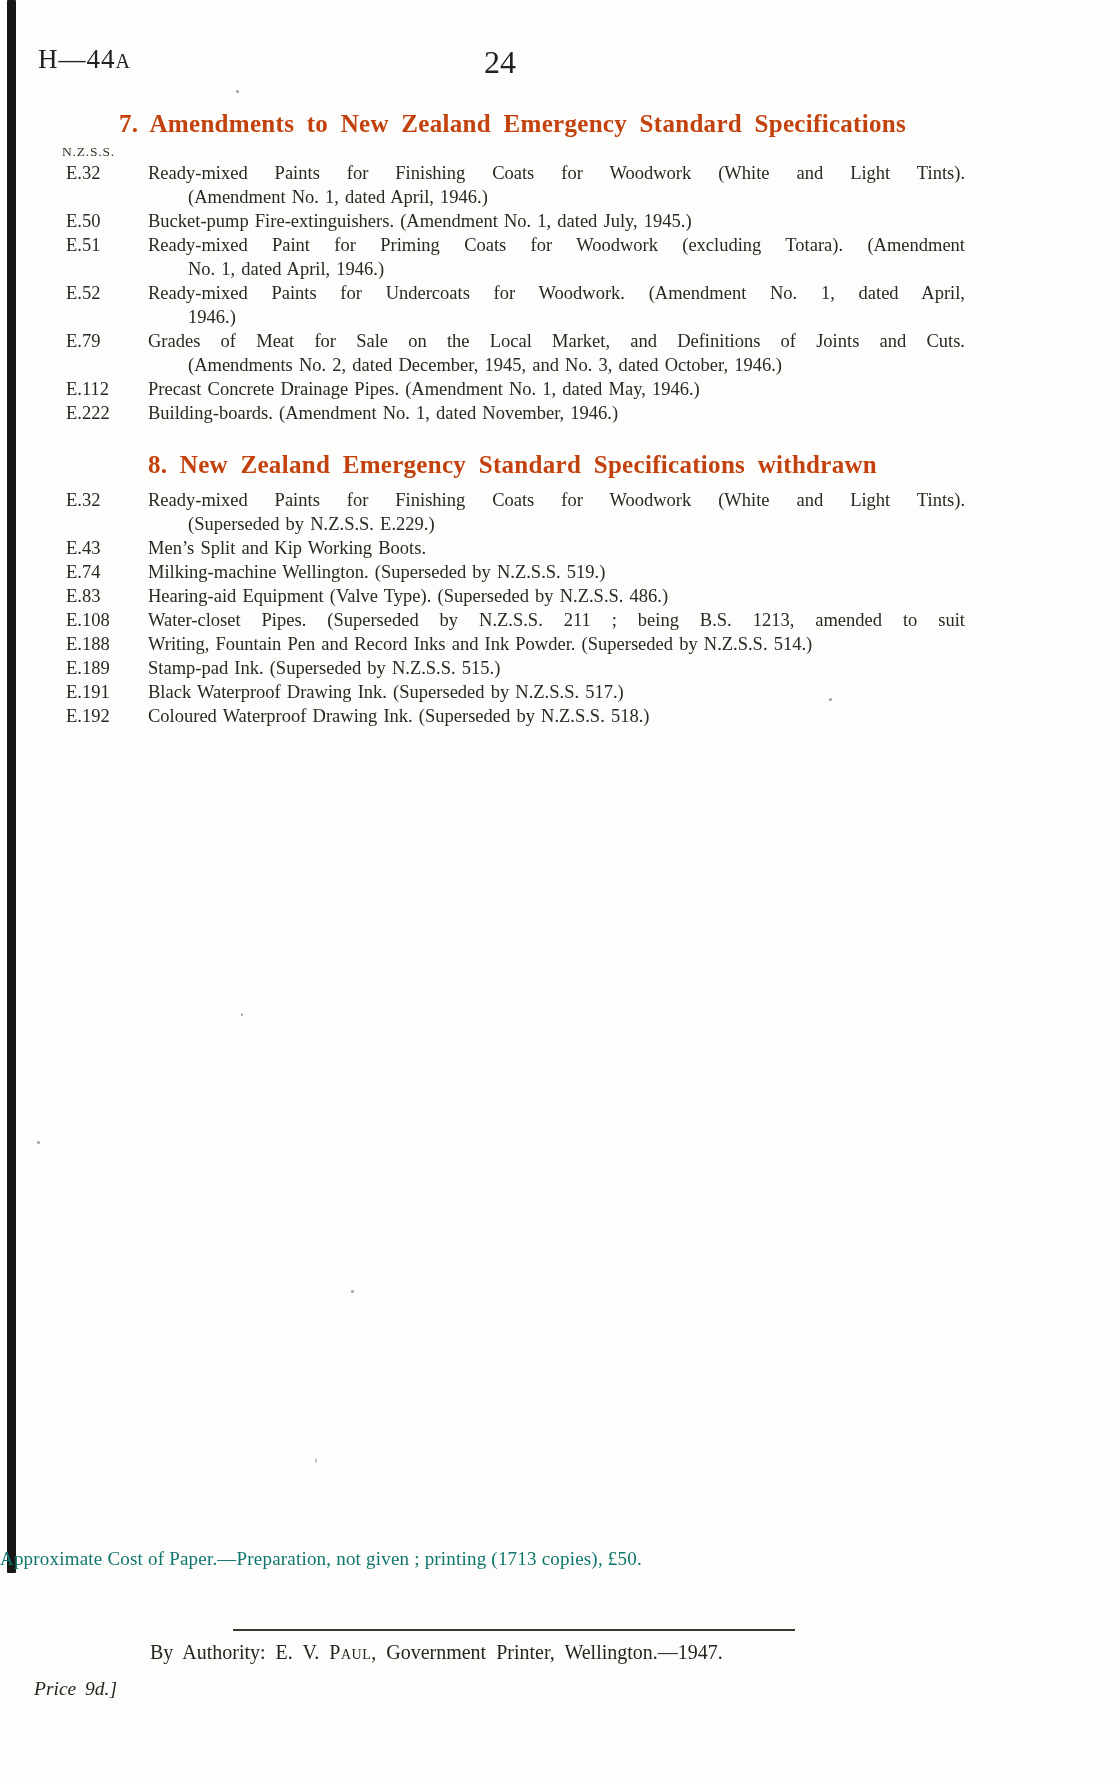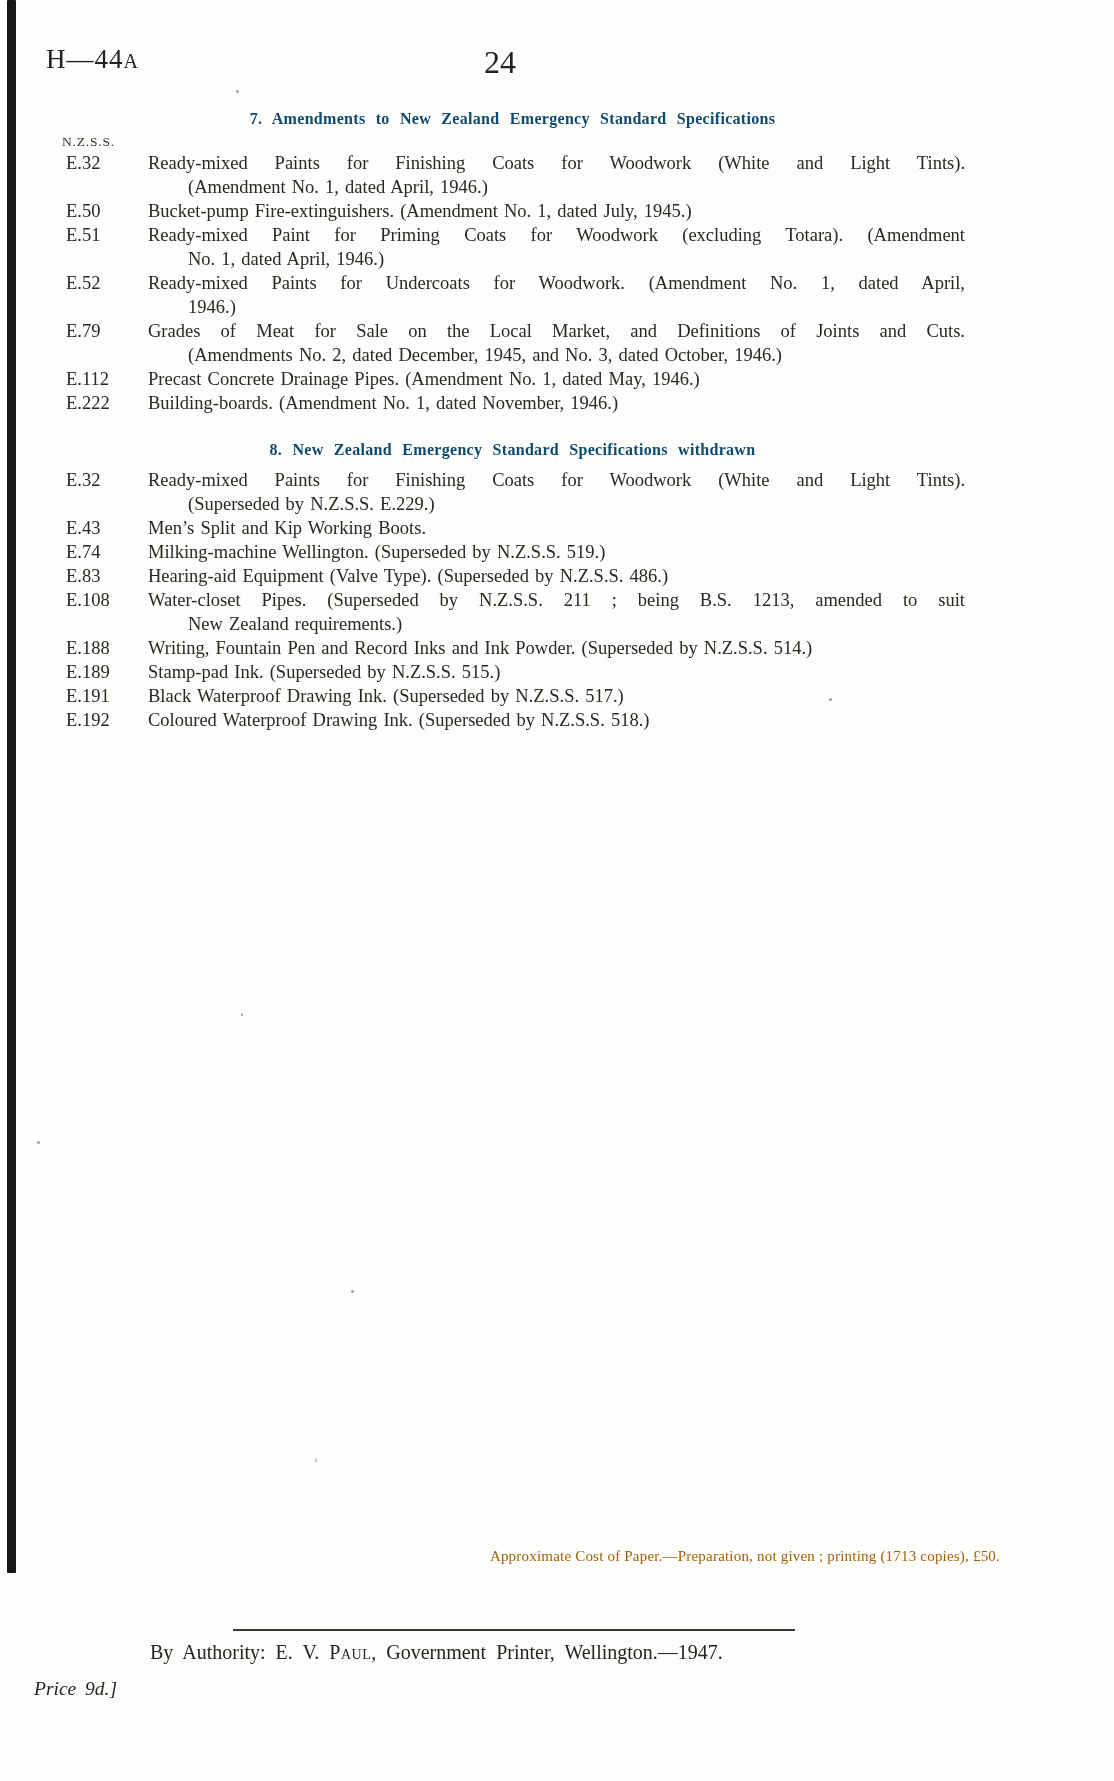--- a/index.html
+++ b/index.html
@@ -19,7 +19,7 @@
   }
   
   .doc-ref{
-    position:absolute;top:44px;left:46px;
+    position:absolute;top:44px;left:38px;
     font-size:27px;letter-spacing:1px;color:#232120;
   }
   .doc-ref .suffix{font-size:20px;}

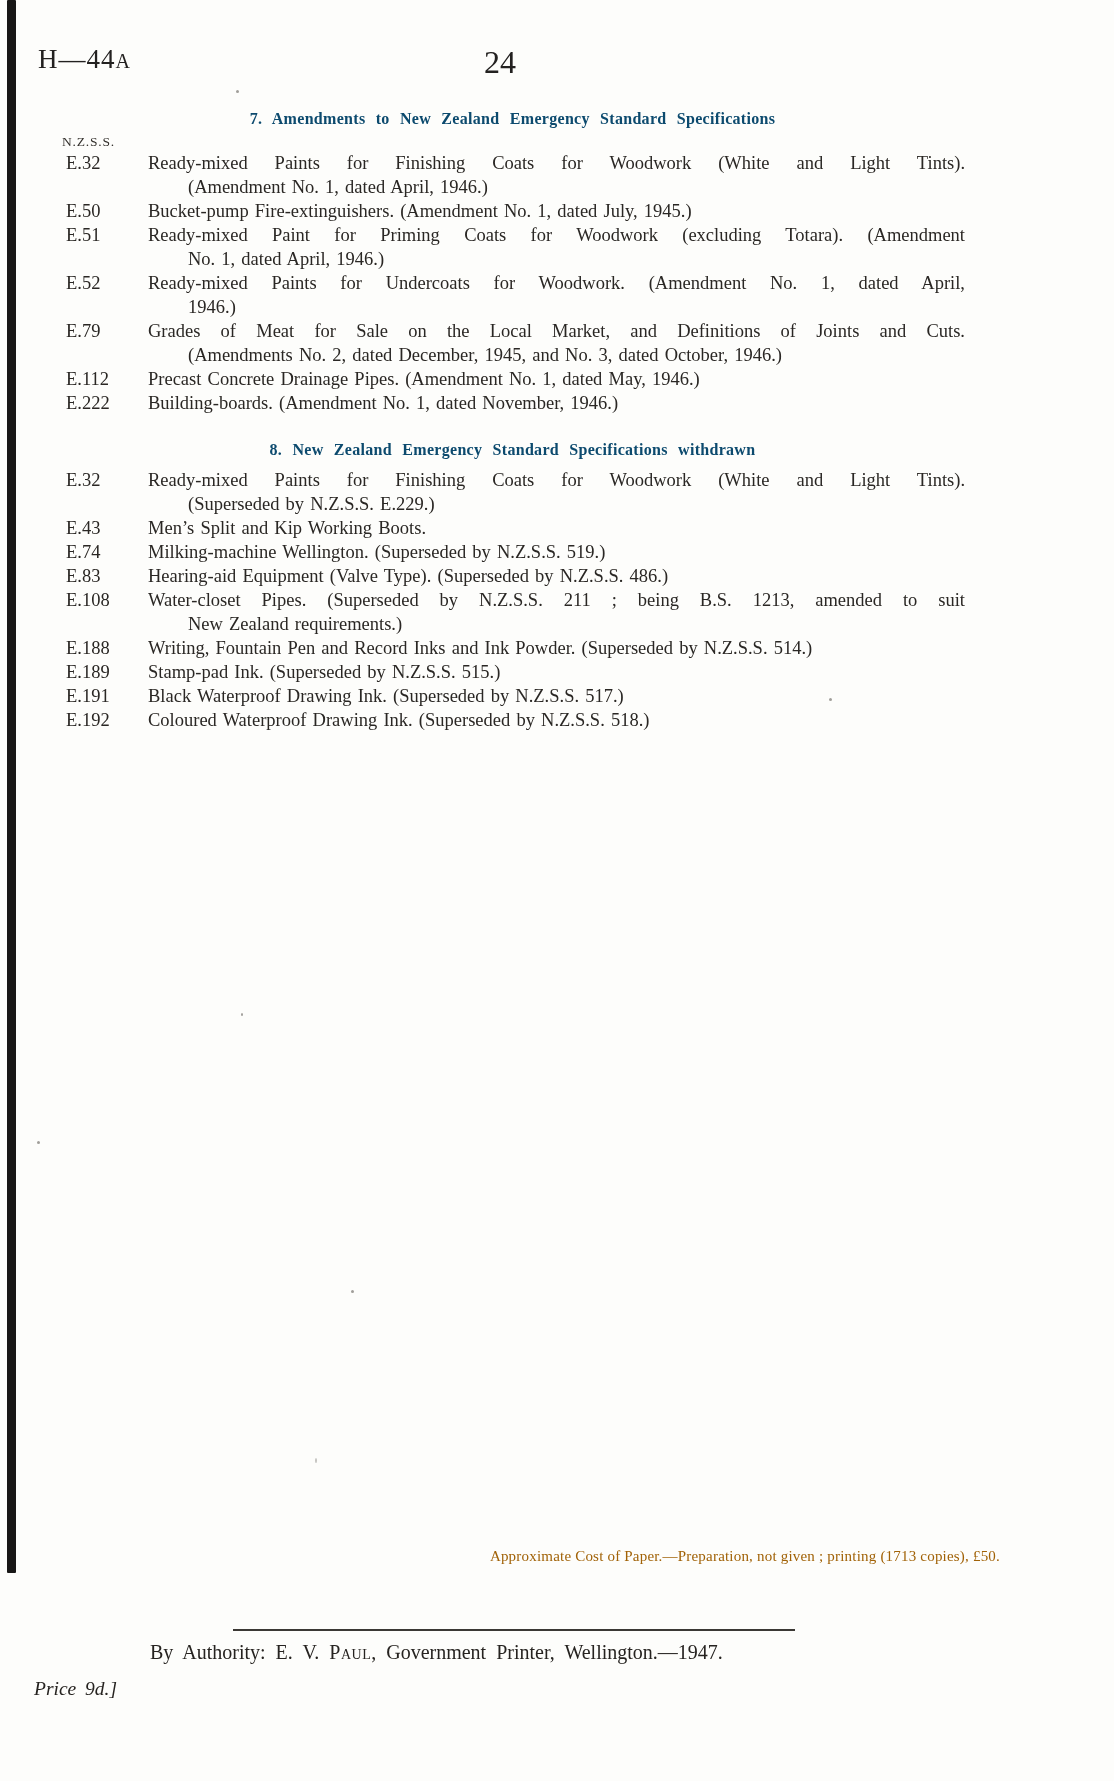--- a/index.html
+++ b/index.html
@@ -30,8 +30,8 @@
   
   .content{position:absolute;top:110px;left:60px;width:905px;}
   .section-heading{
-    text-align:center;font-weight:bold;font-size:16px;
-    word-spacing:6px;letter-spacing:0.3px;color:#0c4a6e;
+    text-align:center;font-weight:bold;font-size:25px;
+    word-spacing:6px;letter-spacing:0.3px;color:#c2410c;
     margin:0 0 6px 0;
   }
   .section-heading.second{margin-top:26px;margin-bottom:9px;}

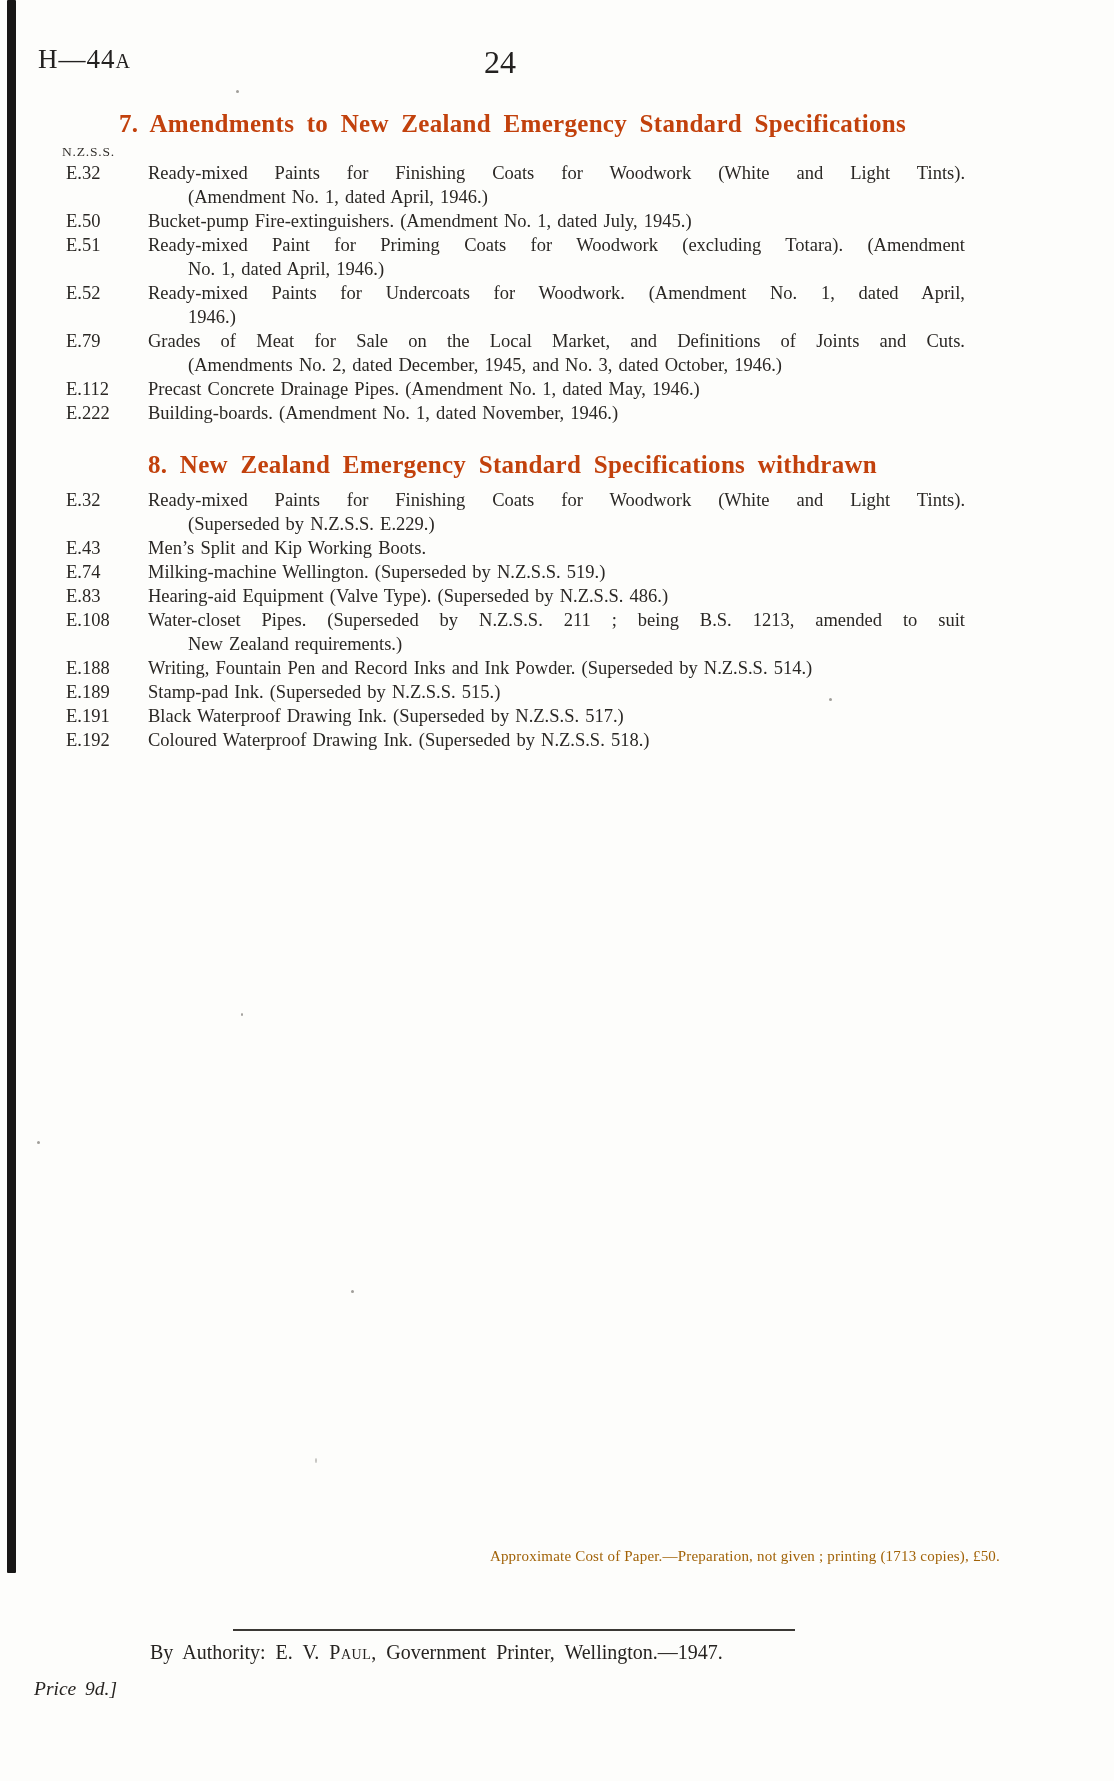--- a/index.html
+++ b/index.html
@@ -174,7 +174,6 @@
           <div class="spec-code">E.108</div>
           <div class="spec-body">
             <div class="spec-line just"><span>Water-closet Pipes.  (</span><span class="it">Superseded by</span><span> N.Z.S.S. 211 ;  being B.S. 1213, </span><span class="it">amended to suit</span></div>
-            <div class="spec-line cont"><span class="it">New Zealand requirements.</span><span>)</span></div>
           </div>
         </div>
         <div class="spec-row">

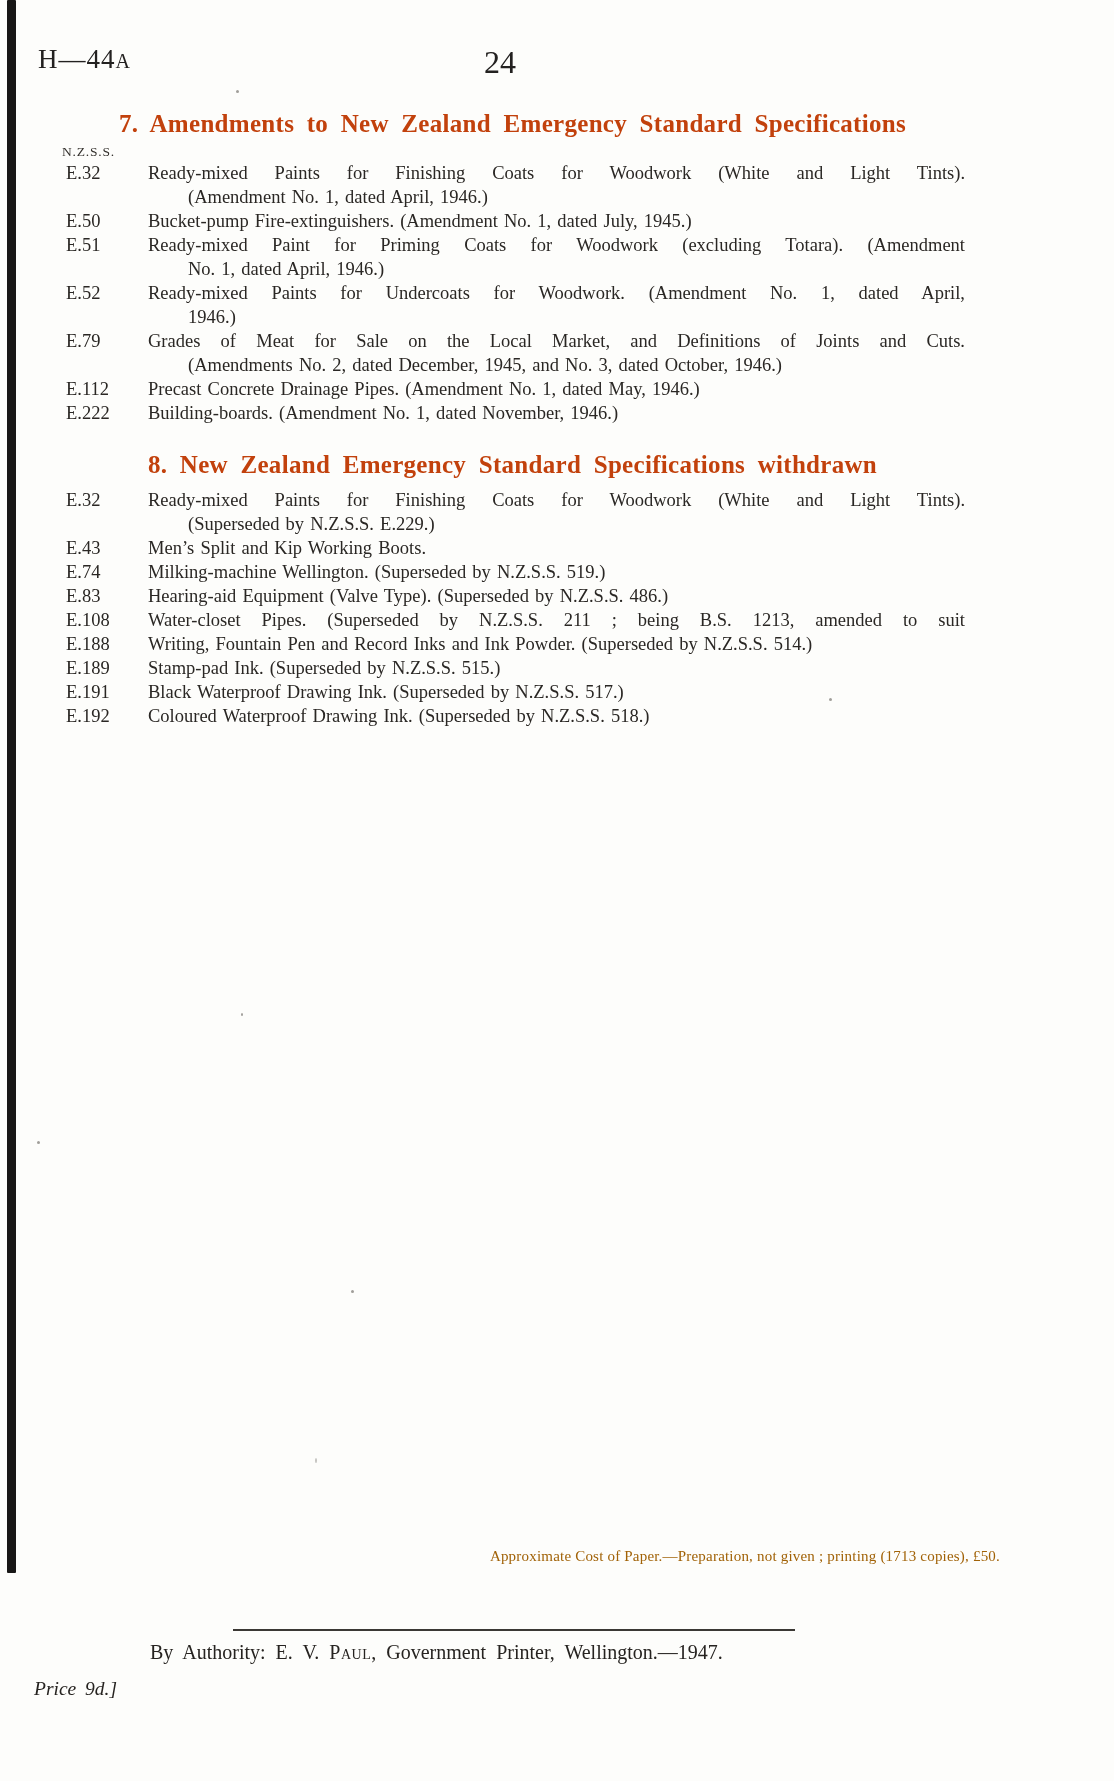--- a/index.html
+++ b/index.html
@@ -51,8 +51,8 @@
   .it{}
   
   .cost-line{
-    position:absolute;top:1548px;left:0;width:1000px;text-align:right;
-    font-size:15px;color:#a16207;letter-spacing:0.2px;
+    position:absolute;top:1548px;left:0;width:1000px;text-align:left;
+    font-size:19px;color:#0f766e;letter-spacing:0.2px;
   }
   .footer-rule{
     position:absolute;top:1629px;left:233px;width:562px;height:2px;

